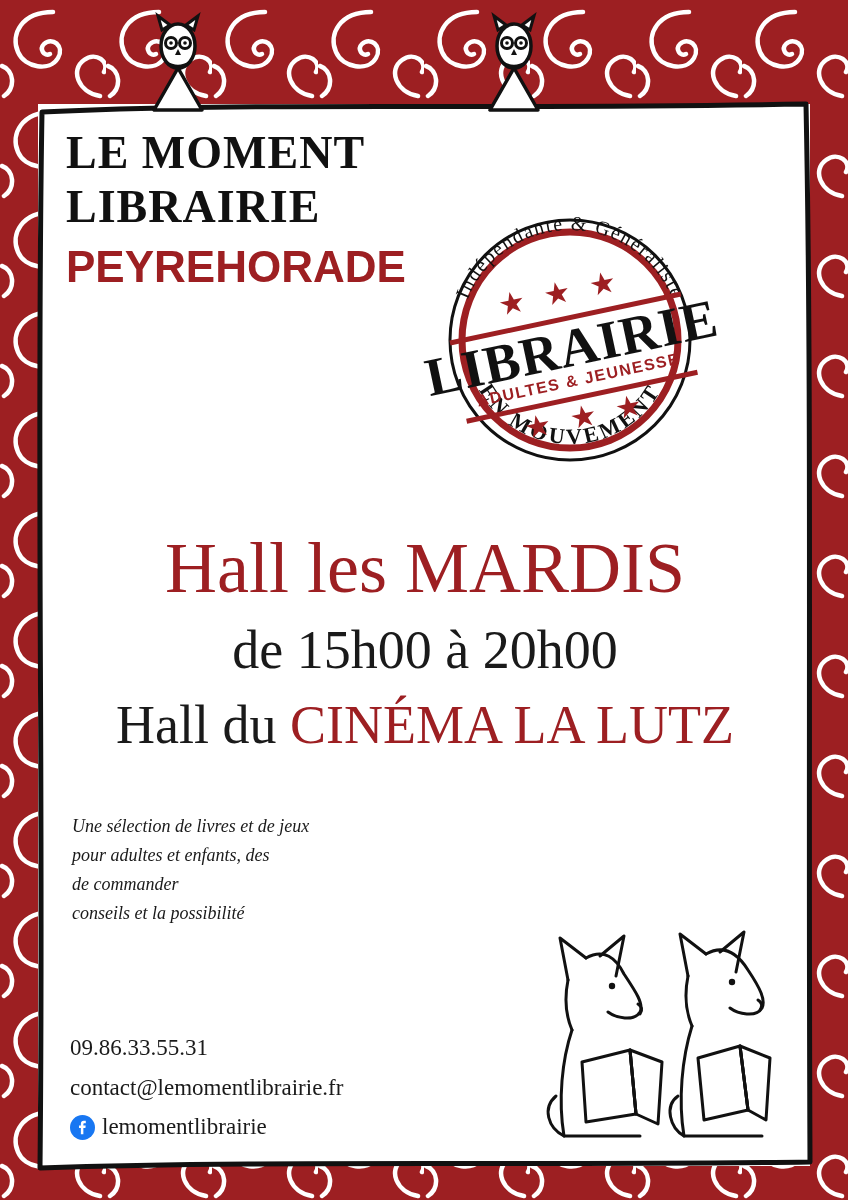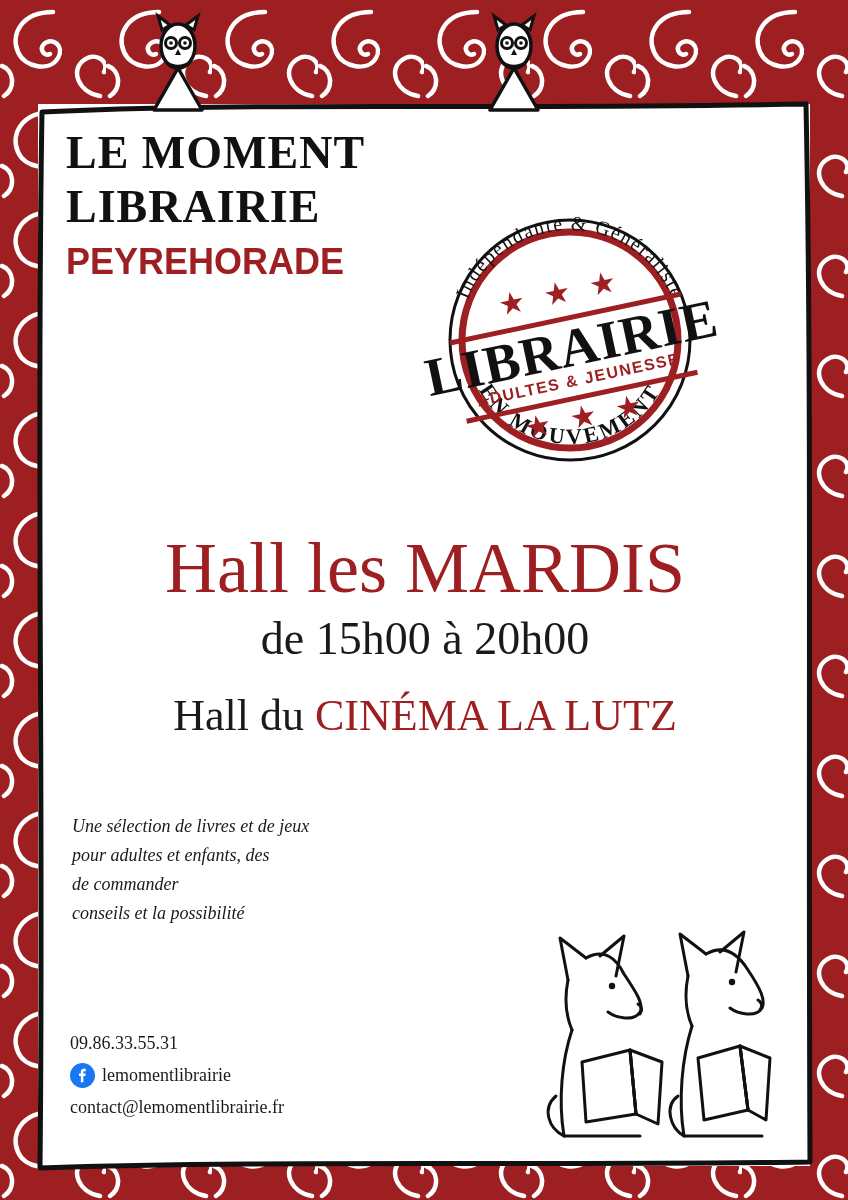--- a/index.html
+++ b/index.html
@@ -82,7 +82,7 @@
     font-family: "Liberation Sans", sans-serif;
     font-weight: bold;
     color: #9d1f22;
-    font-size: 36px;
+    font-size: 44px;
     letter-spacing: 0px;
     line-height: 1.25;
     margin-top: 4px;

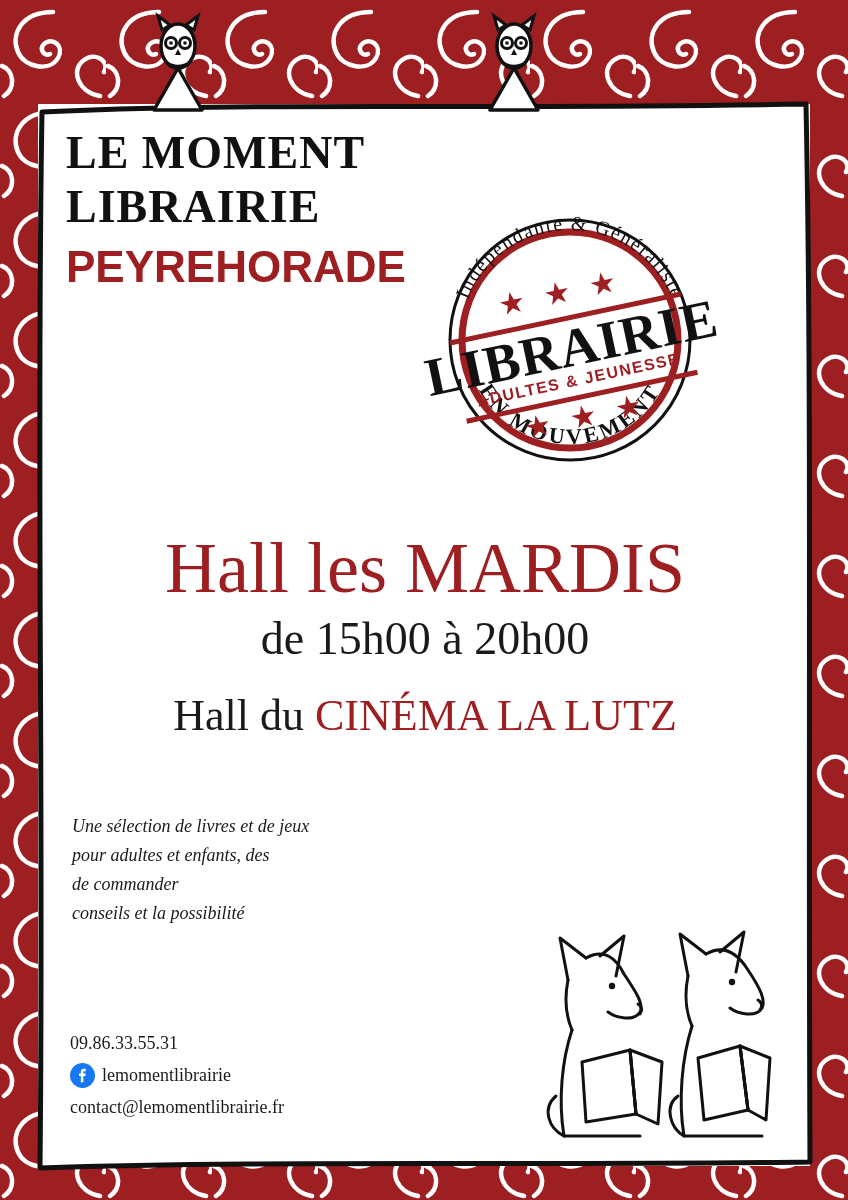--- a/index.html
+++ b/index.html
@@ -117,10 +117,10 @@
   #event-line-1 .bold { font-weight: normal; margin-top: 37px; }
   #event-line-2 {
     font-family: "Liberation Serif", serif;
-    font-size: 46px;
+    font-size: 54px;
     color: #1a1a1a;
     line-height: 1.25;
-    margin-top: 2px;
+    margin-top: 9px;
   }
   #event-line-3 {
     font-family: "Liberation Serif", serif;

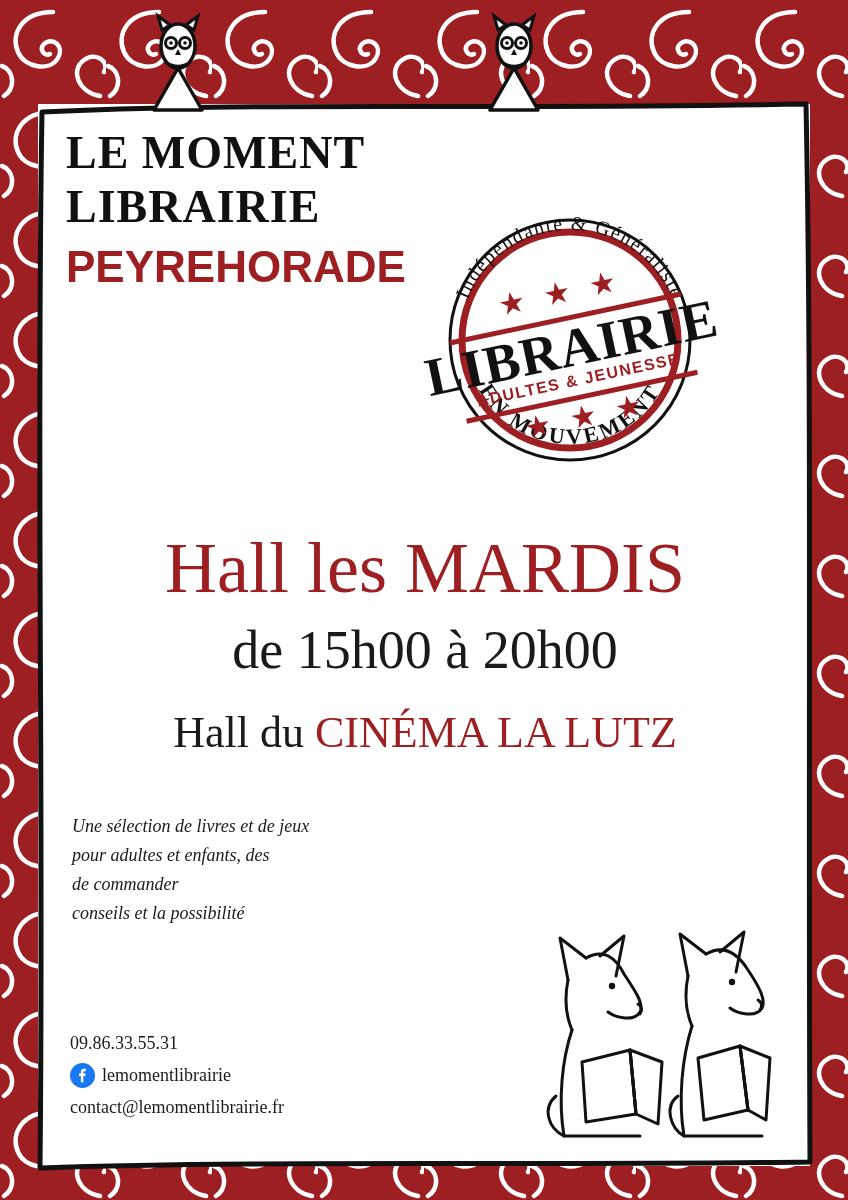--- a/index.html
+++ b/index.html
@@ -124,10 +124,10 @@
   }
   #event-line-3 {
     font-family: "Liberation Serif", serif;
-    font-size: 44px;
+    font-size: 54px;
     color: #1a1a1a;
     line-height: 1.3;
-    margin-top: 20px;
+    margin-top: 6px;
   }
   #event-line-3 .accent { color: #9d1f22; }
 

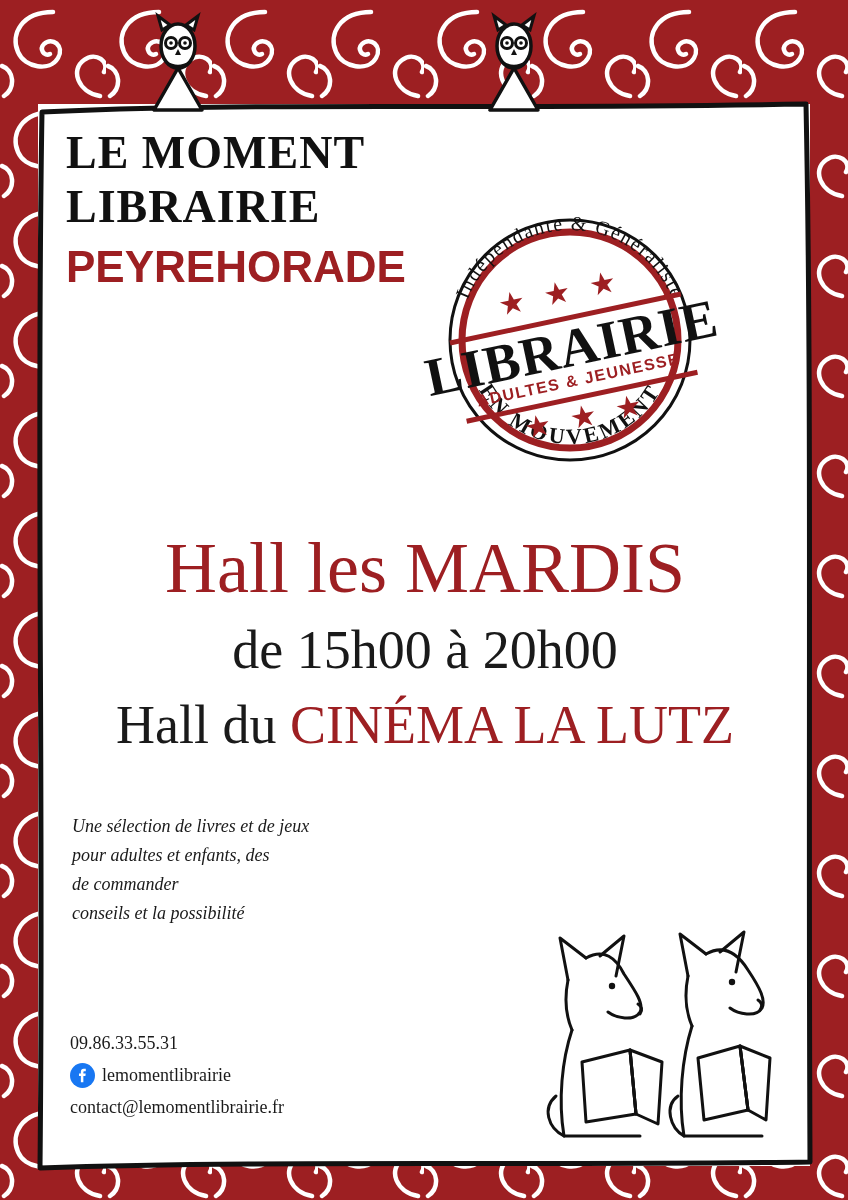--- a/index.html
+++ b/index.html
@@ -151,7 +151,7 @@
     top: 1030px;
     width: 460px;
     font-family: "Liberation Serif", serif;
-    font-size: 18px;
+    font-size: 23px;
     color: #1a1a1a;
     line-height: 1.55;
   }

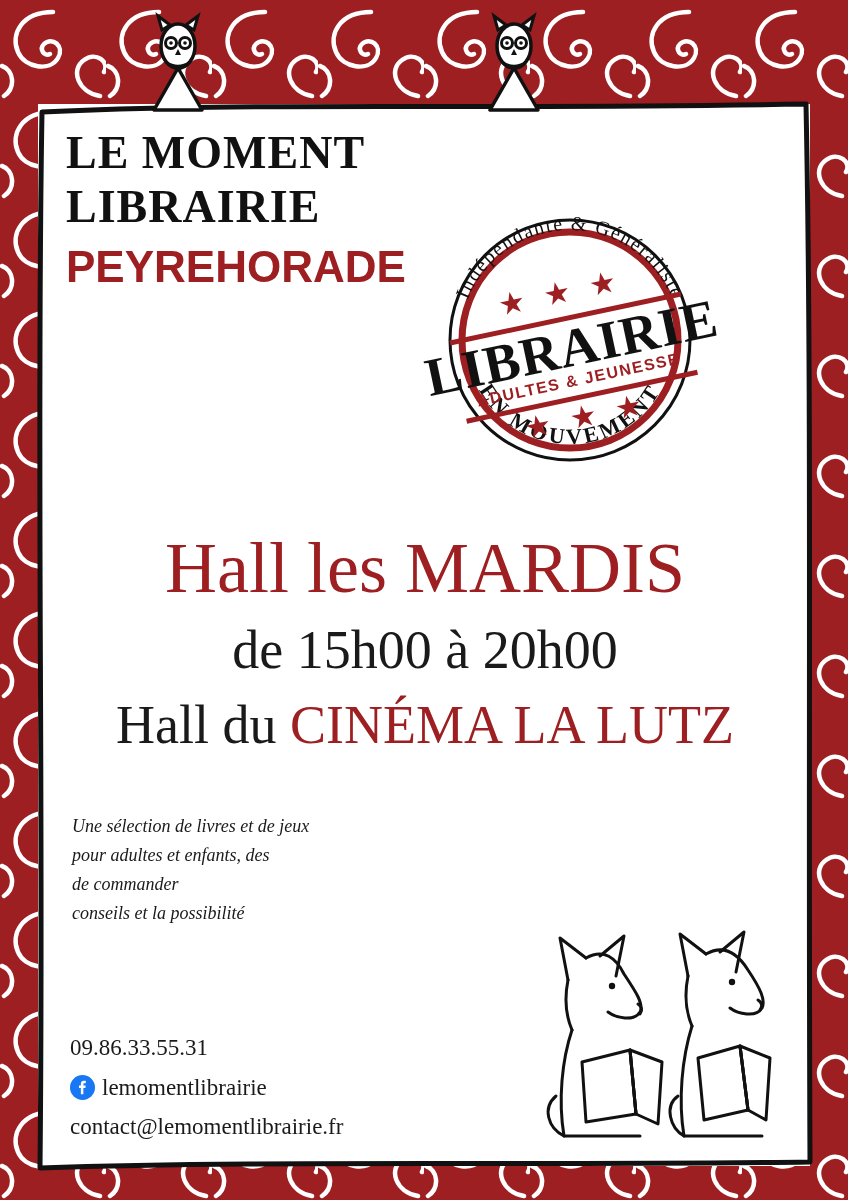--- a/index.html
+++ b/index.html
@@ -282,6 +282,9 @@
       <span>09.86.33.55.31</span>
     </div>
     <div class="contact-row">
+      <span>contact@lemomentlibrairie.fr</span>
+    </div>
+    <div class="contact-row">
       <span id="fb-icon">
         <svg viewBox="0 0 32 32" aria-hidden="true">
           <circle cx="16" cy="16" r="16" fill="#1877f2"></circle>
@@ -290,9 +293,6 @@
       </span>
       <span>lemomentlibrairie</span>
     </div>
-    <div class="contact-row">
-      <span>contact@lemomentlibrairie.fr</span>
-    </div>
   </div>
 
   <div id="foxes">

